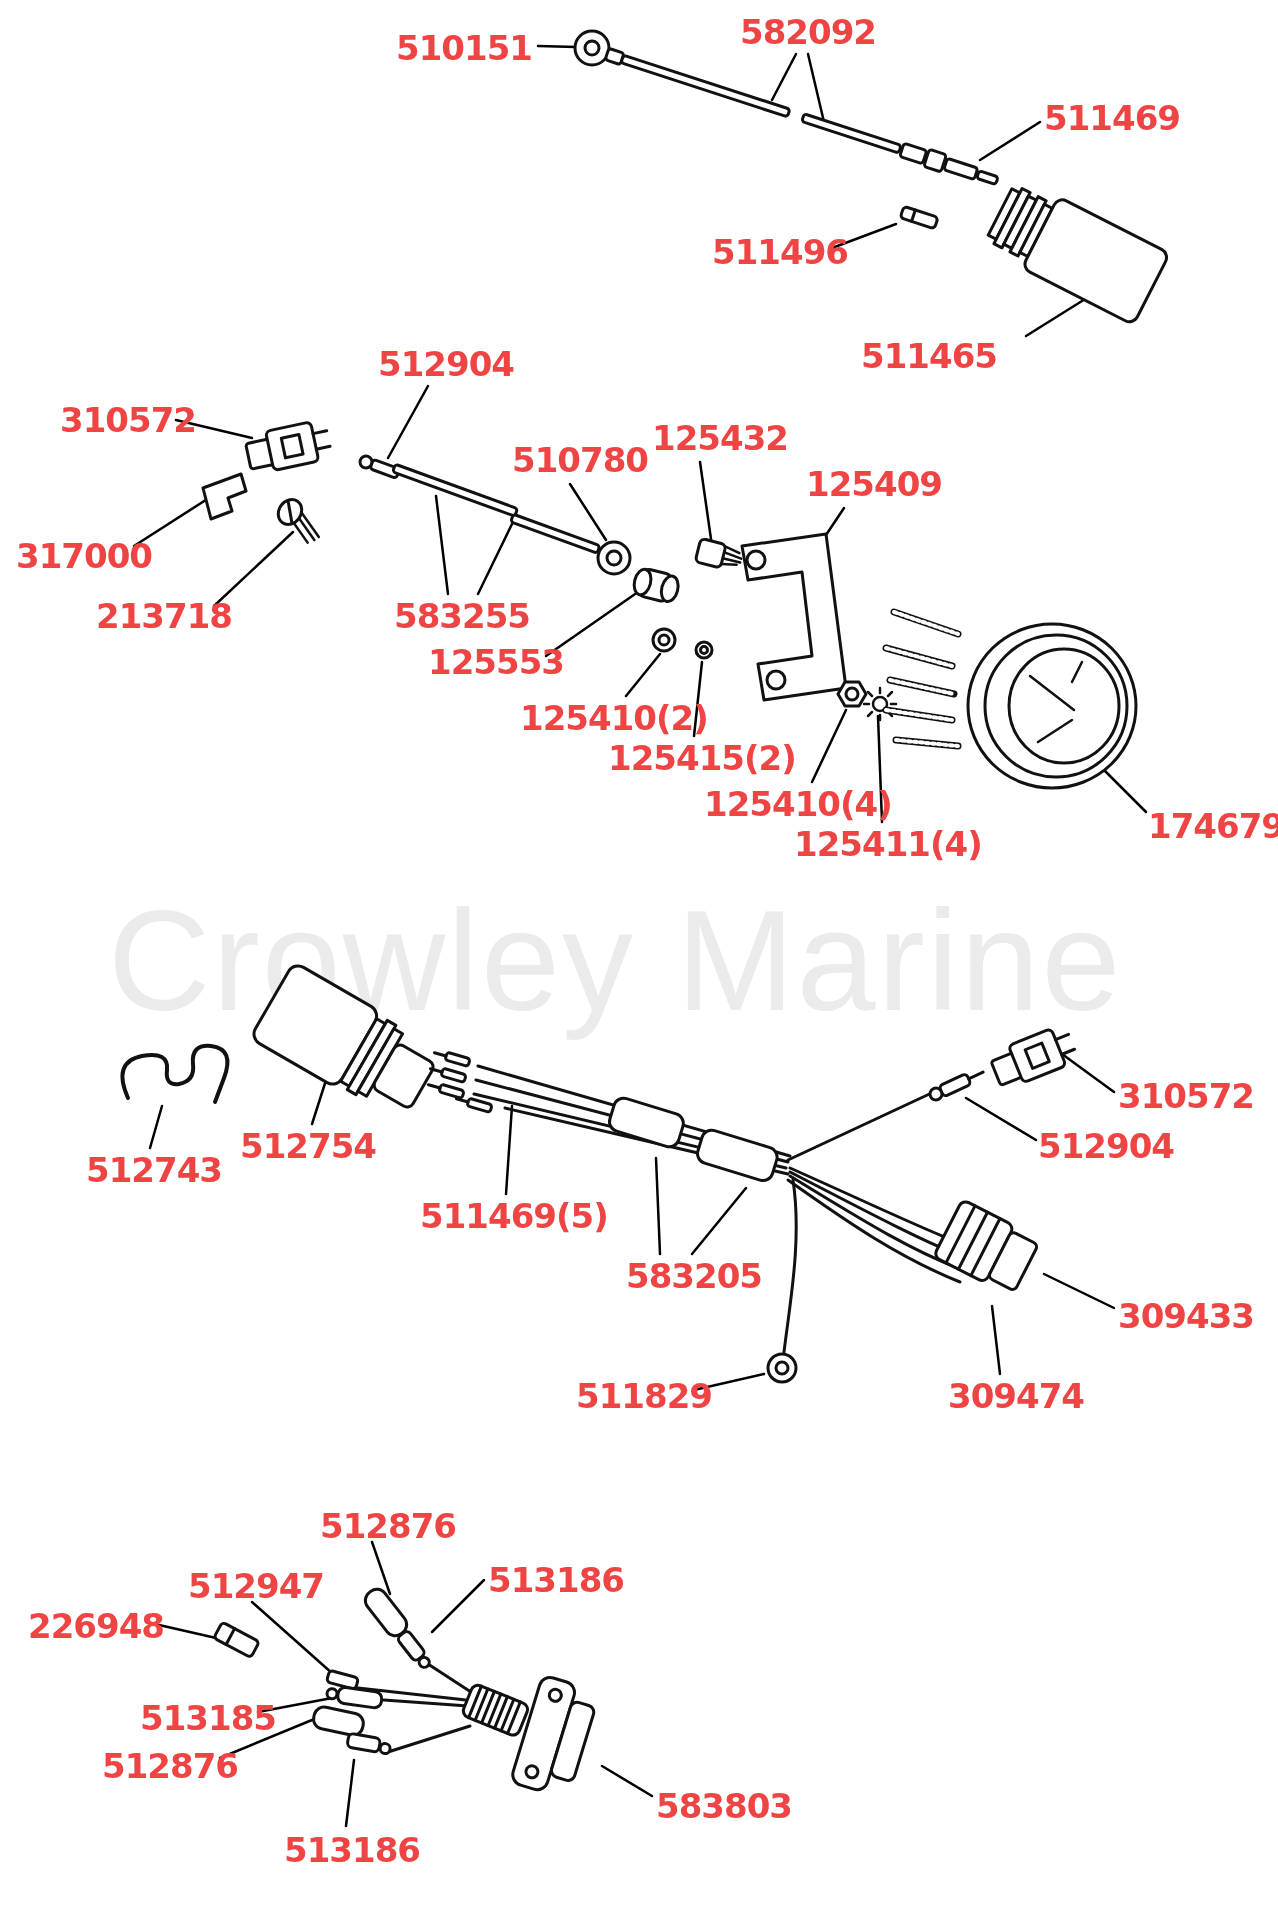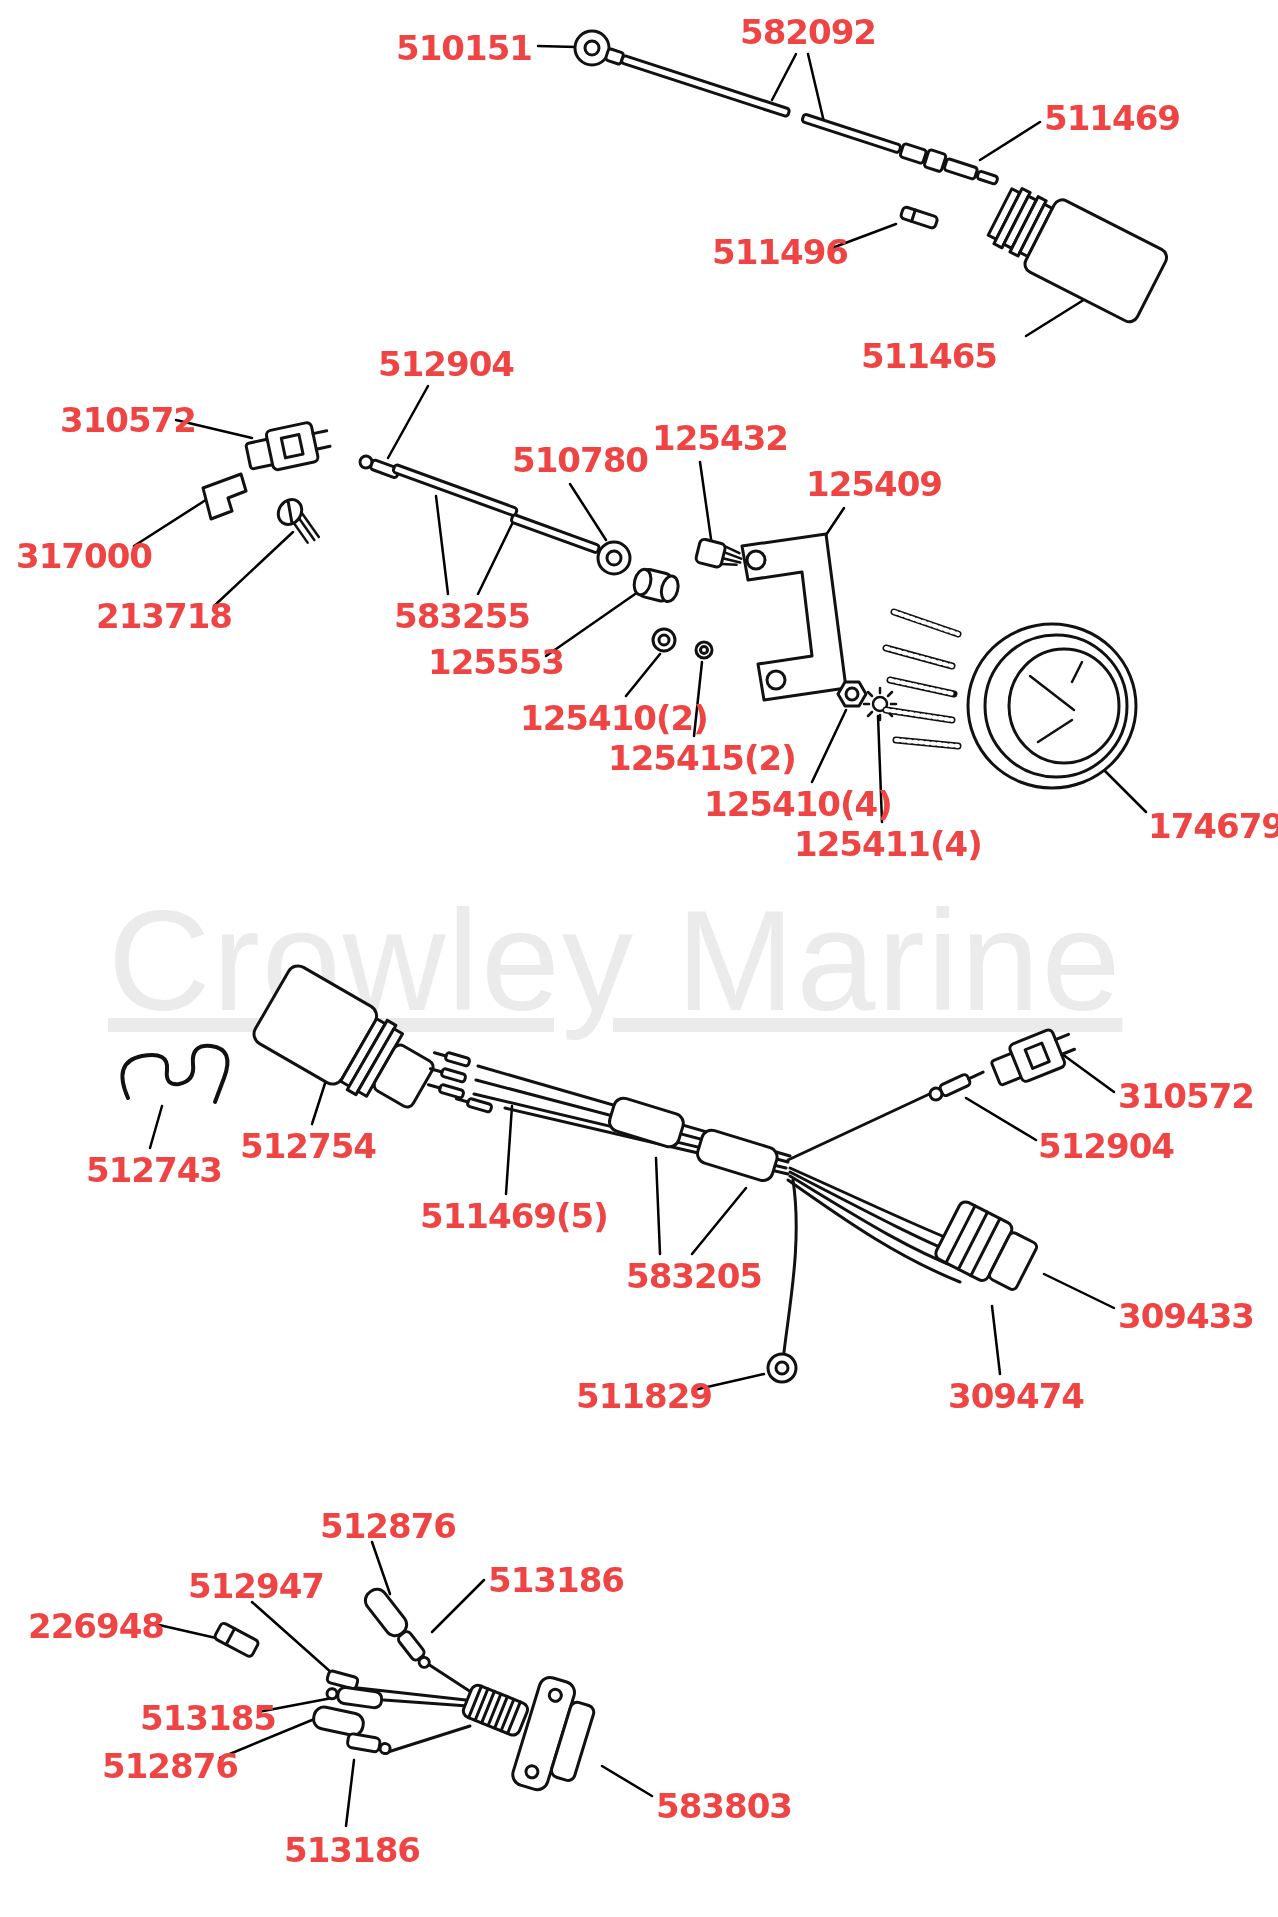--- a/index.html
+++ b/index.html
@@ -9,7 +9,7 @@
   .lbl{position:absolute;font:700 34px "DejaVu Sans",sans-serif;color:#ef4444;white-space:nowrap;
        letter-spacing:-1px;}
   .watermark{position:absolute;left:108px;top:890px;font:400 142px "Liberation Sans",sans-serif;
-       color:#ebebeb;white-space:nowrap;letter-spacing:2px;line-height:1;text-decoration:underline;}
+       color:#ebebeb;white-space:nowrap;letter-spacing:2px;line-height:1;}
   .sitemark{position:absolute;left:710px;top:1782px;font:400 56px "Liberation Sans",sans-serif;
        color:#3d3d3d;white-space:nowrap;}
 </style>

